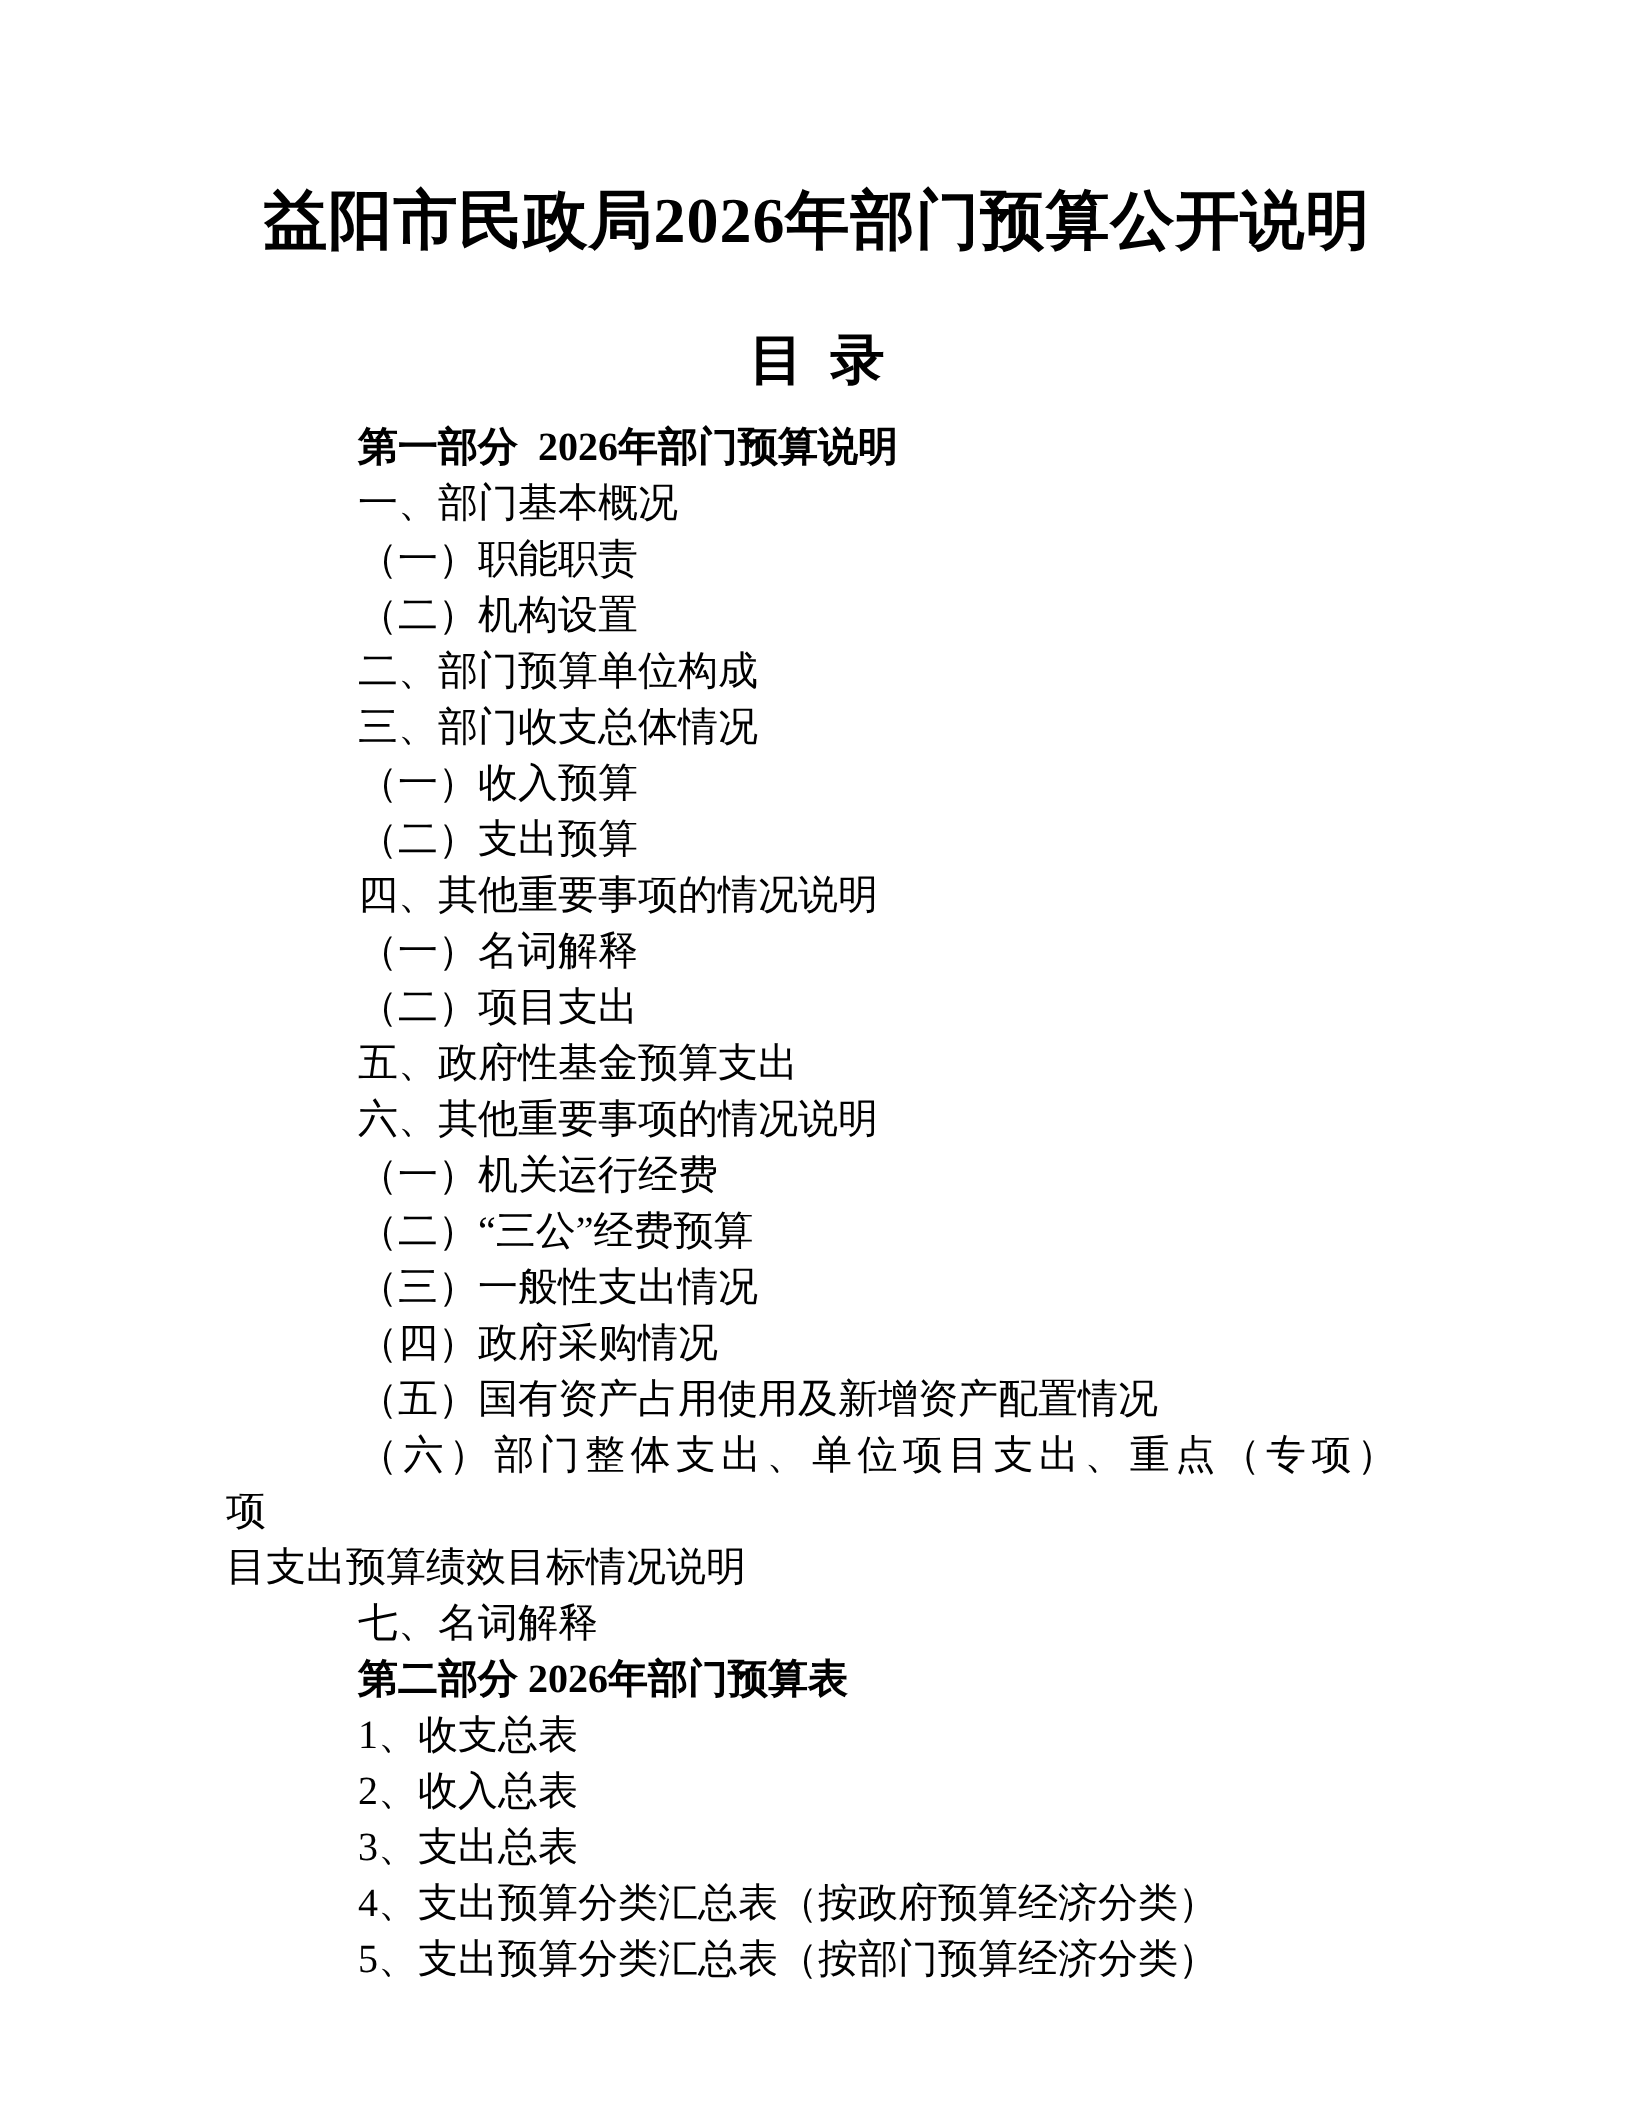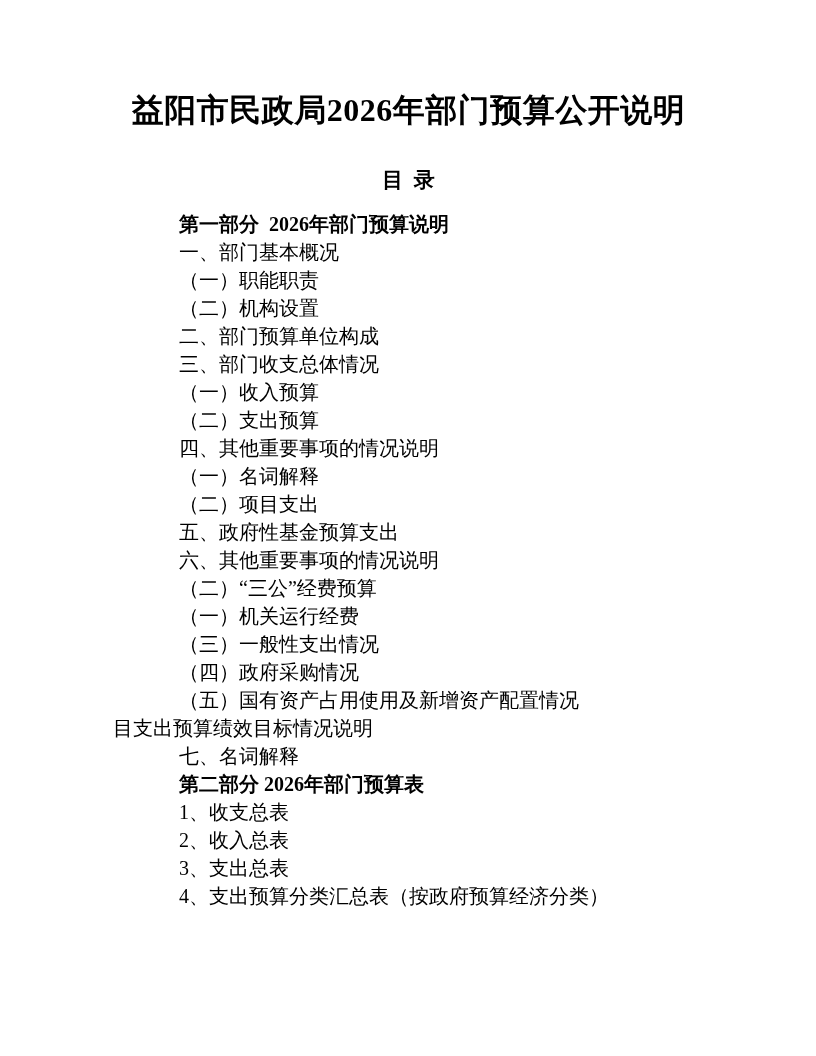--- a/index.html
+++ b/index.html
@@ -32,7 +32,7 @@
   }
   .toc-heading {
     margin: 34px 0 6px 0;
-    font-size: 21px;
+    font-size: 27px;
     line-height: 28px;
     font-weight: bold;
     text-align: center;

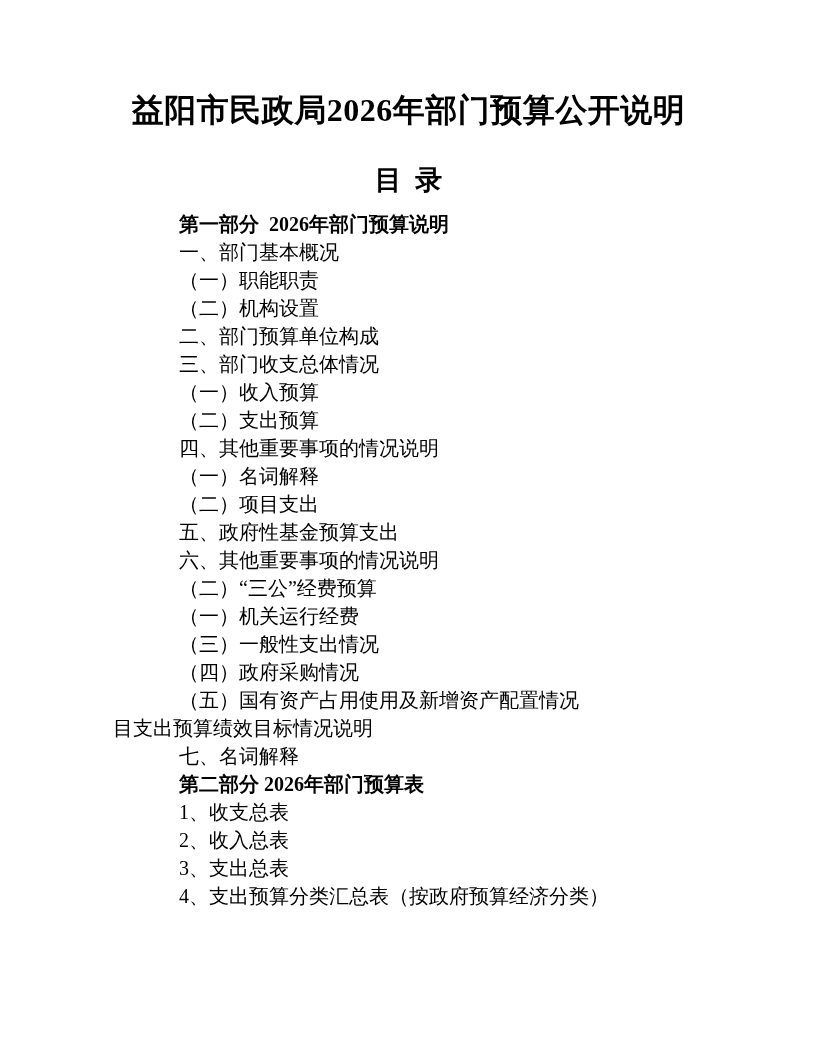--- a/index.html
+++ b/index.html
@@ -78,8 +78,8 @@
       <div class="toc-line indent">（二）项目支出</div>
       <div class="toc-line indent">五、政府性基金预算支出</div>
       <div class="toc-line indent">六、其他重要事项的情况说明</div>
+      <div class="toc-line indent">（一）机关运行经费</div>
       <div class="toc-line indent">（二）“三公”经费预算</div>
-      <div class="toc-line indent">（一）机关运行经费</div>
       <div class="toc-line indent">（三）一般性支出情况</div>
       <div class="toc-line indent">（四）政府采购情况</div>
       <div class="toc-line indent">（五）国有资产占用使用及新增资产配置情况</div>

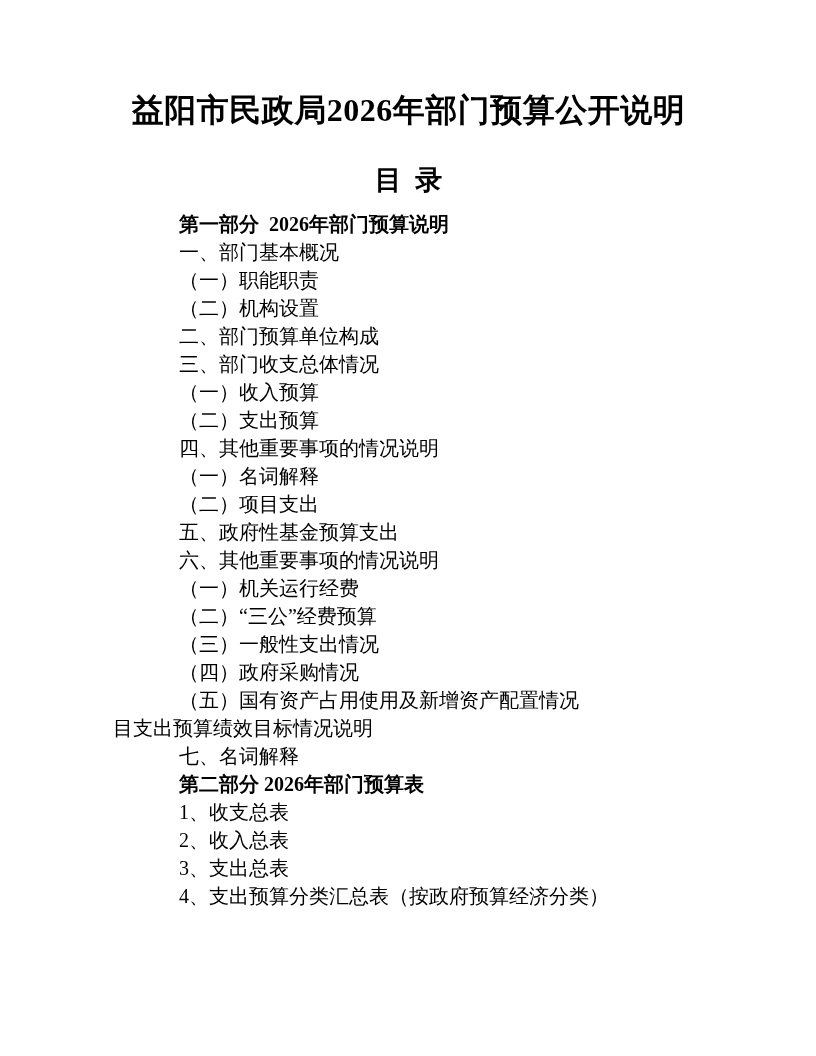--- a/index.html
+++ b/index.html
@@ -83,6 +83,7 @@
       <div class="toc-line indent">（三）一般性支出情况</div>
       <div class="toc-line indent">（四）政府采购情况</div>
       <div class="toc-line indent">（五）国有资产占用使用及新增资产配置情况</div>
+      <div class="toc-line indent stretch">（六）部门整体支出、单位项目支出、重点（专项）项</div>
       <div class="toc-line">目支出预算绩效目标情况说明</div>
       <div class="toc-line indent">七、名词解释</div>
       <div class="toc-line bold indent">第二部分 2026年部门预算表</div>

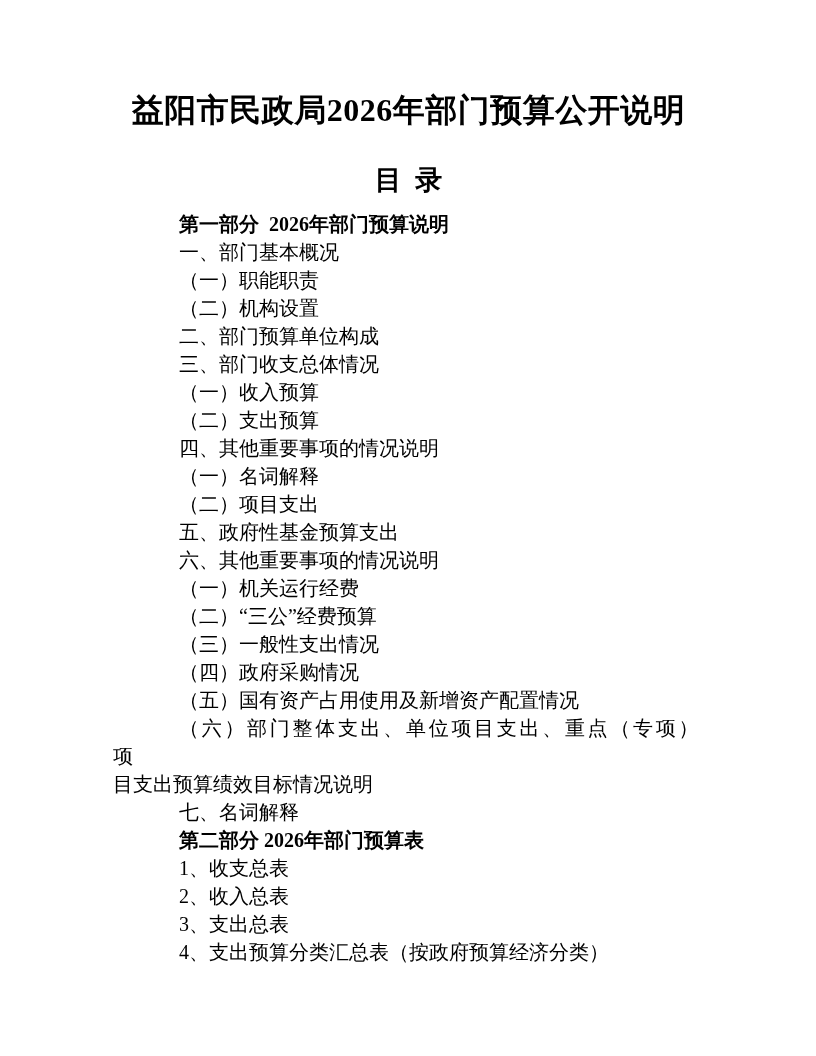--- a/index.html
+++ b/index.html
@@ -91,6 +91,7 @@
       <div class="toc-line indent">2、收入总表</div>
       <div class="toc-line indent">3、支出总表</div>
       <div class="toc-line indent">4、支出预算分类汇总表（按政府预算经济分类）</div>
+      <div class="toc-line indent">5、支出预算分类汇总表（按部门预算经济分类）</div>
     </div>
 </div>
 

